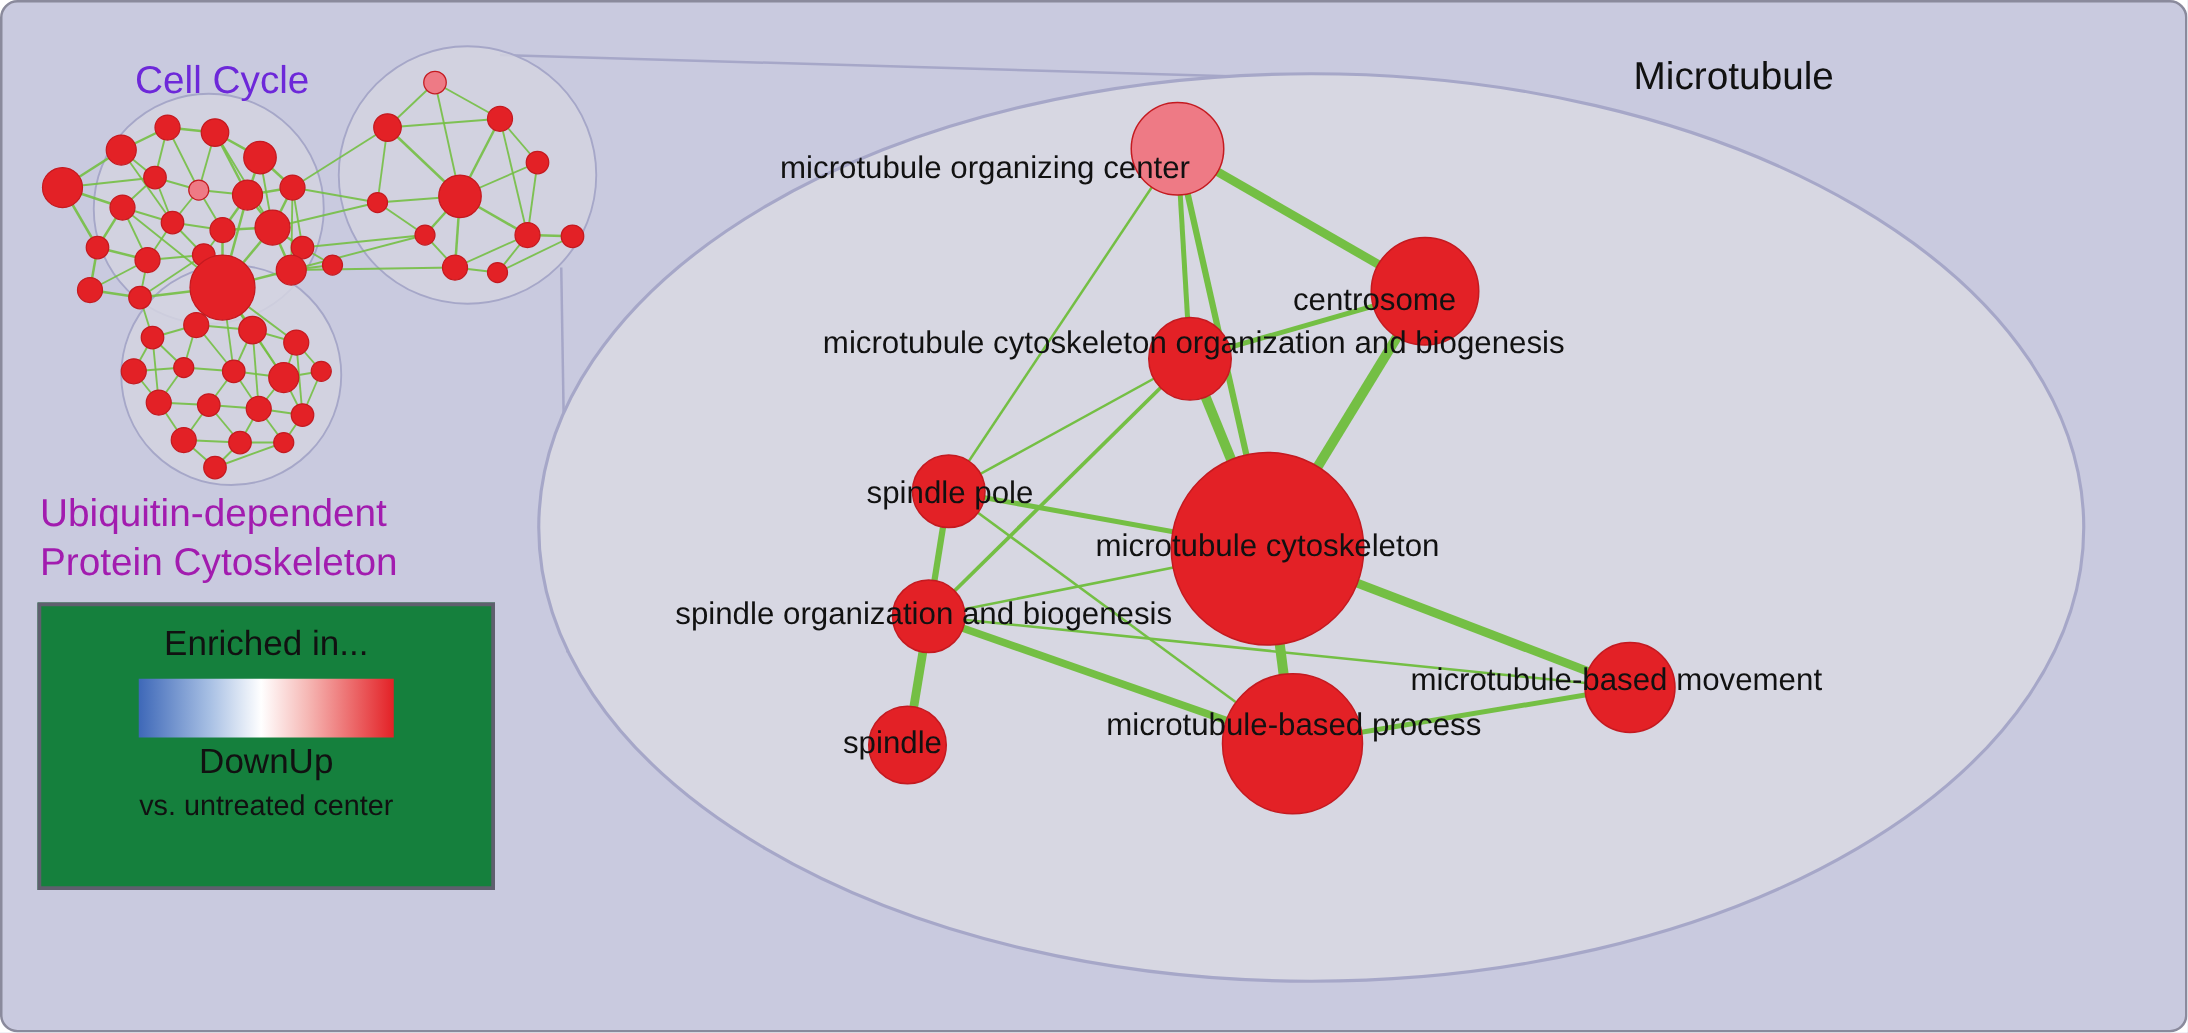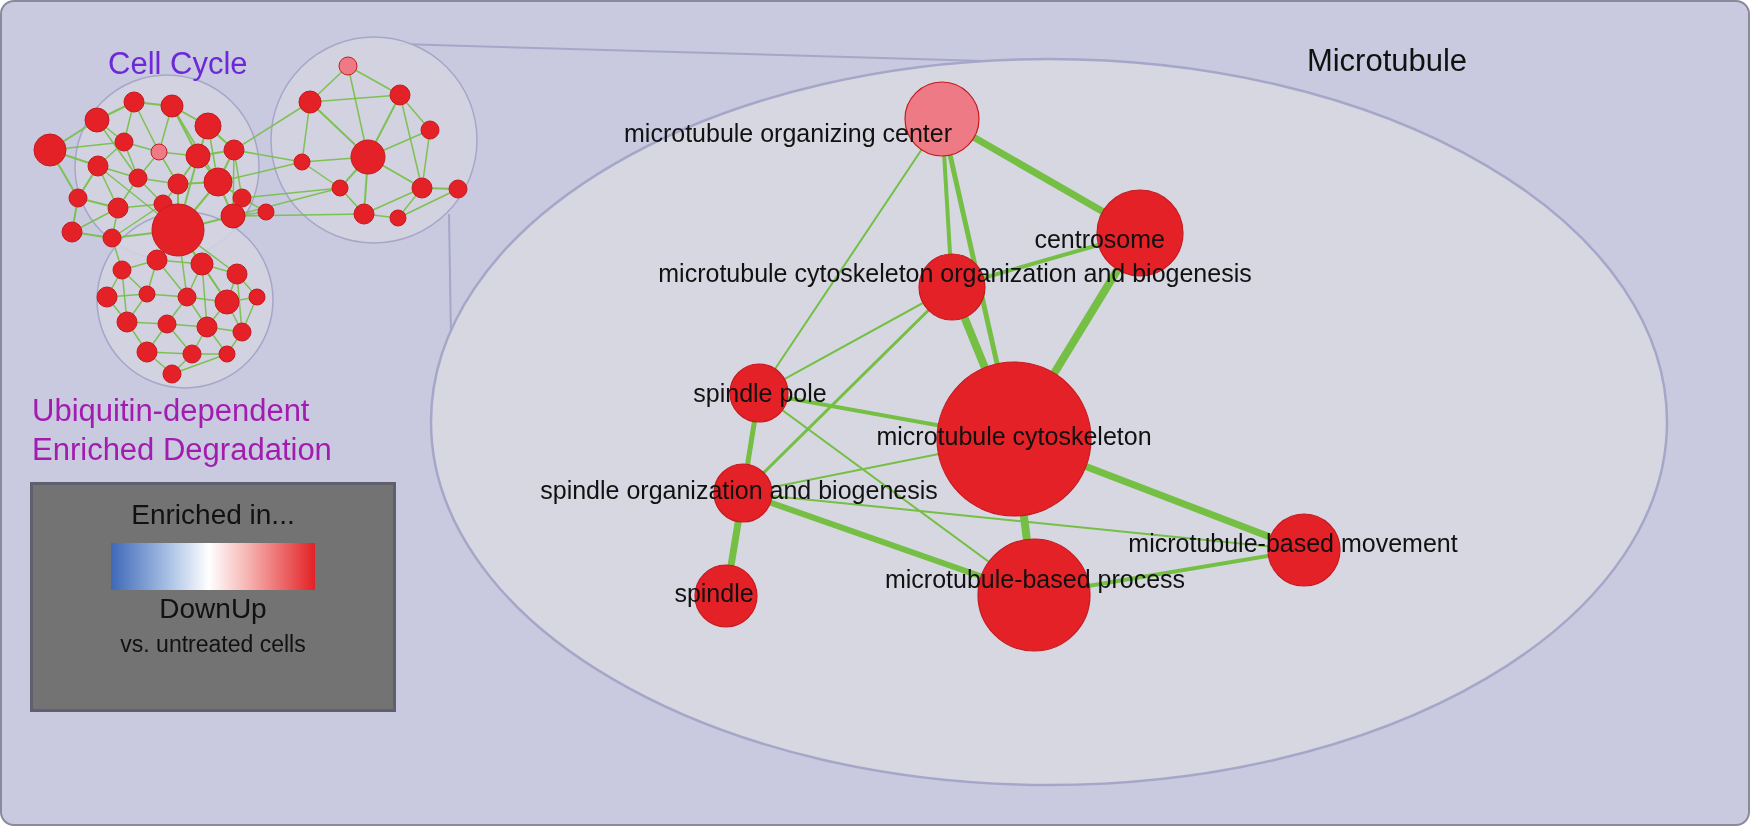--- a/index.html
+++ b/index.html
@@ -296,7 +296,7 @@
 
   <div class="overlay-label ubiq-label">
     <div>Ubiquitin-dependent</div>
-    <div>Enriched Degradation</div>
+    <div>Protein Cytoskeleton</div>
   </div>
 
   <div class="legend">

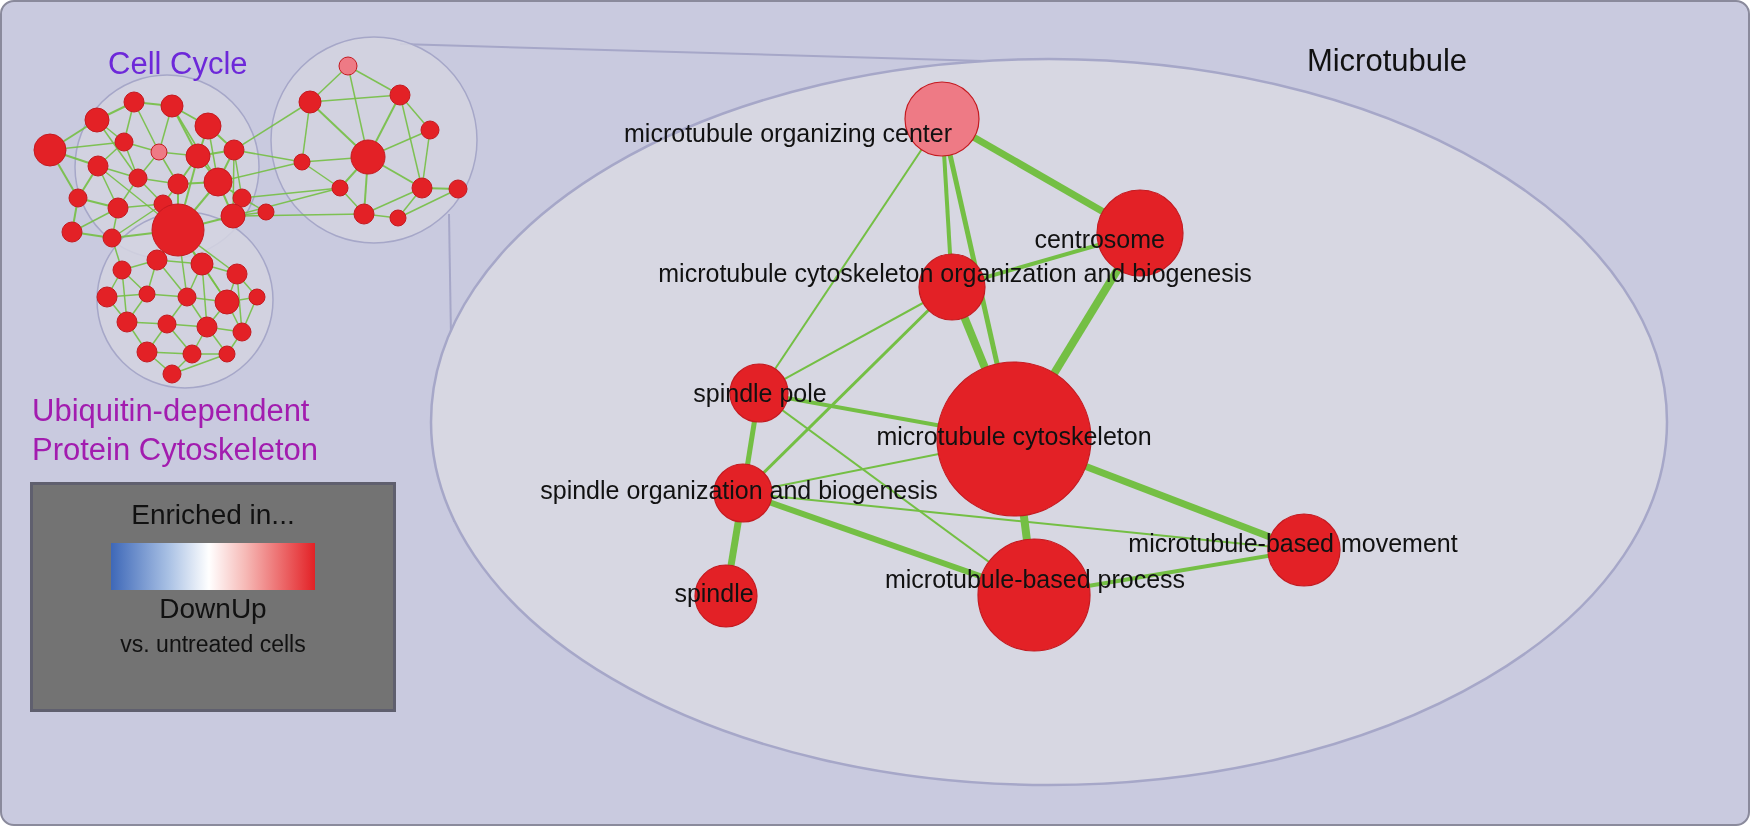--- a/index.html
+++ b/index.html
@@ -36,7 +36,7 @@
     left: 28px; top: 480px;
     width: 366px; height: 230px;
     border: 3px solid #5f5f6e;
-    background: #737373;
+    background: #15803d;
     text-align: center;
   }
   .legend-title {

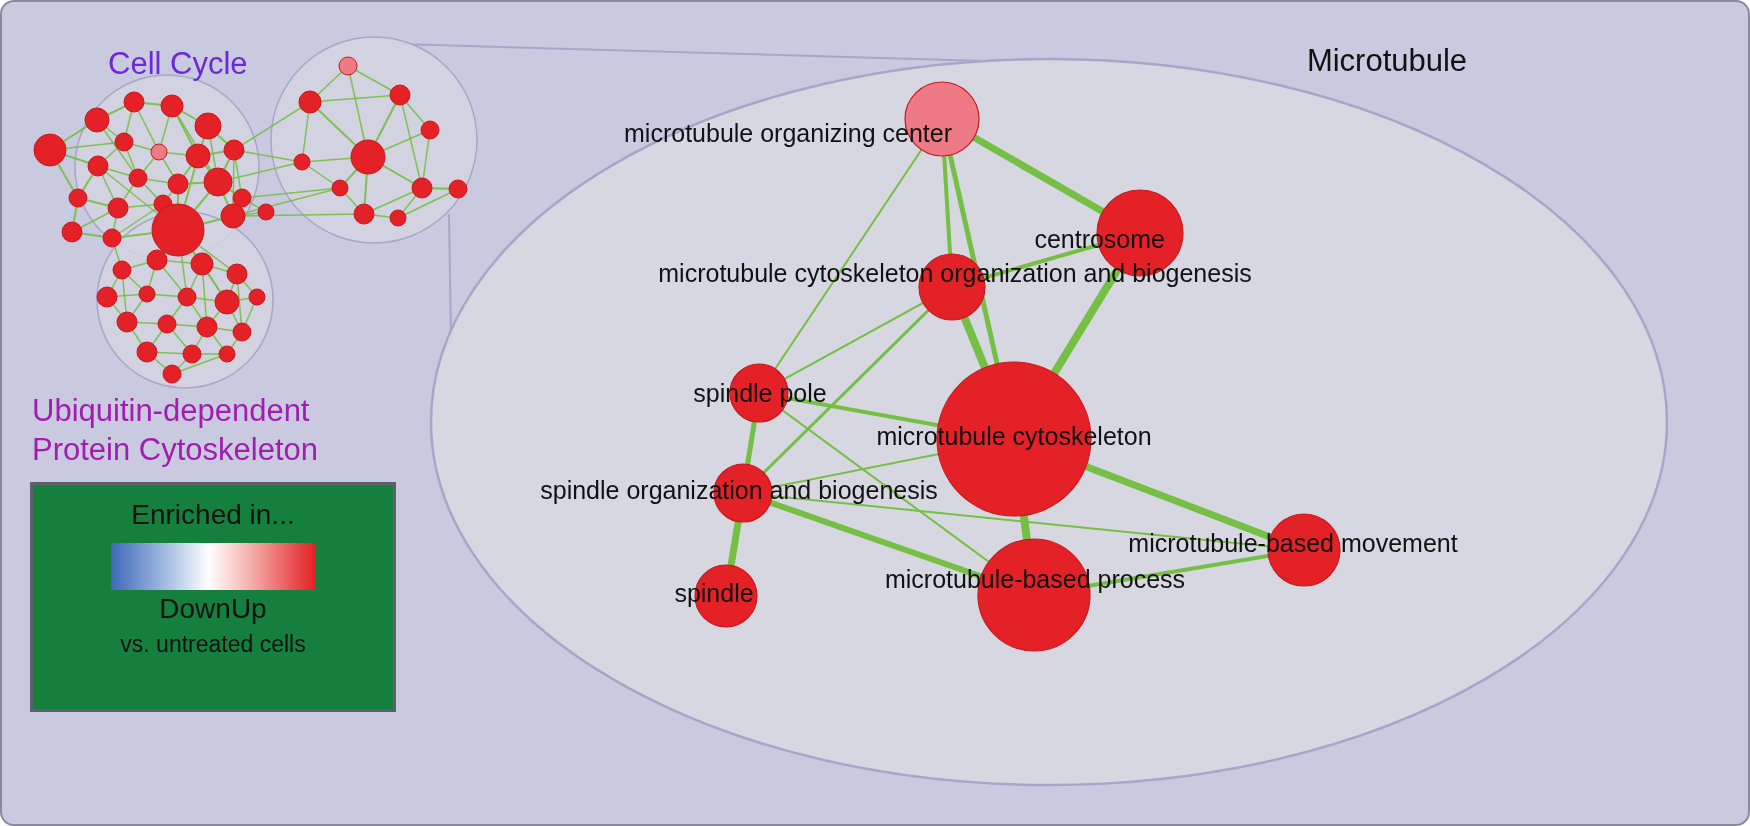--- a/index.html
+++ b/index.html
@@ -307,7 +307,7 @@
       <span>Up</span>
     </div>
     <div class="legend-caption">
-      <div>vs. untreated cells</div>
+      <div>vs. untreated center</div>
     </div>
   </div>
 

